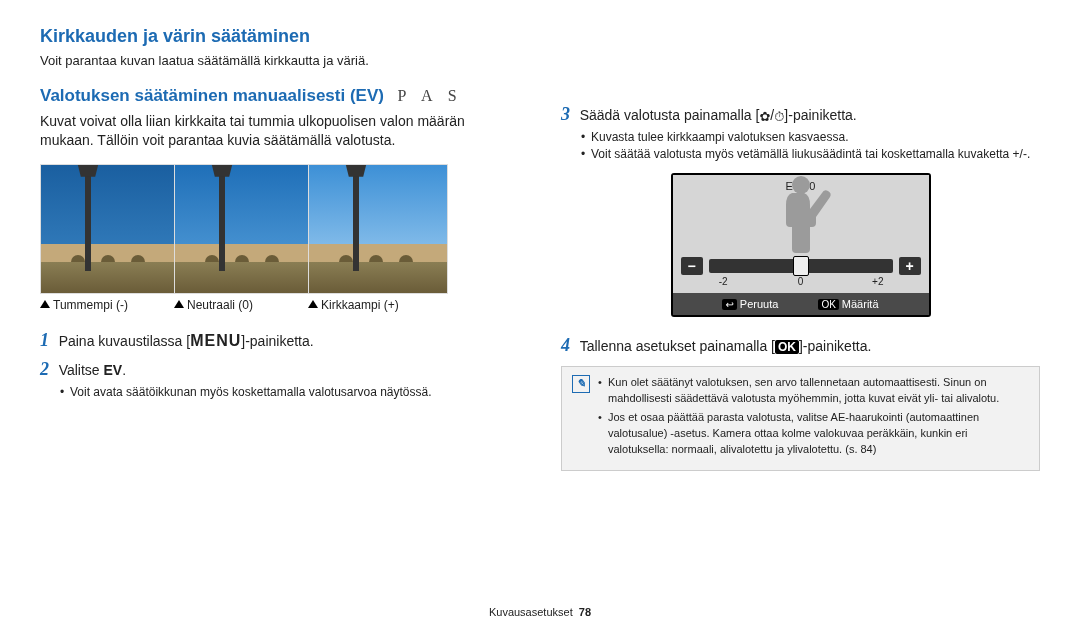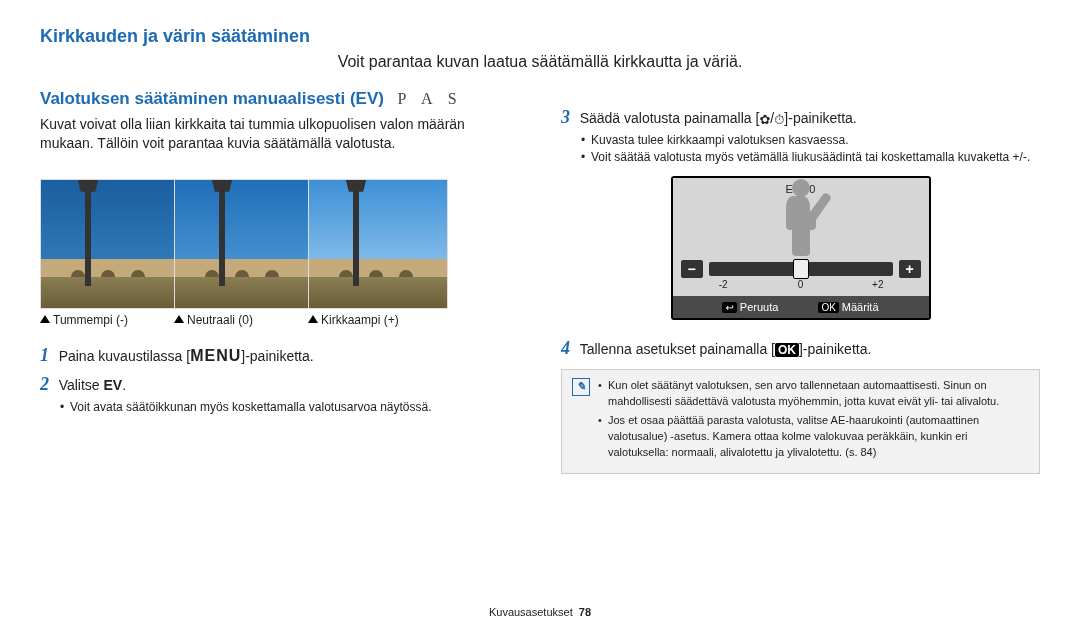--- a/index.html
+++ b/index.html
@@ -19,7 +19,7 @@
     font-weight: bold;
     margin-bottom: 6px;
   }
-  .subtitle { font-size: 16px; margin-bottom: 18px; text-align: center; }
+  .subtitle { font-size: 13px; margin-bottom: 18px; }
   .cols { display: flex; gap: 42px; }
   .col { flex: 1; }
   h2 {

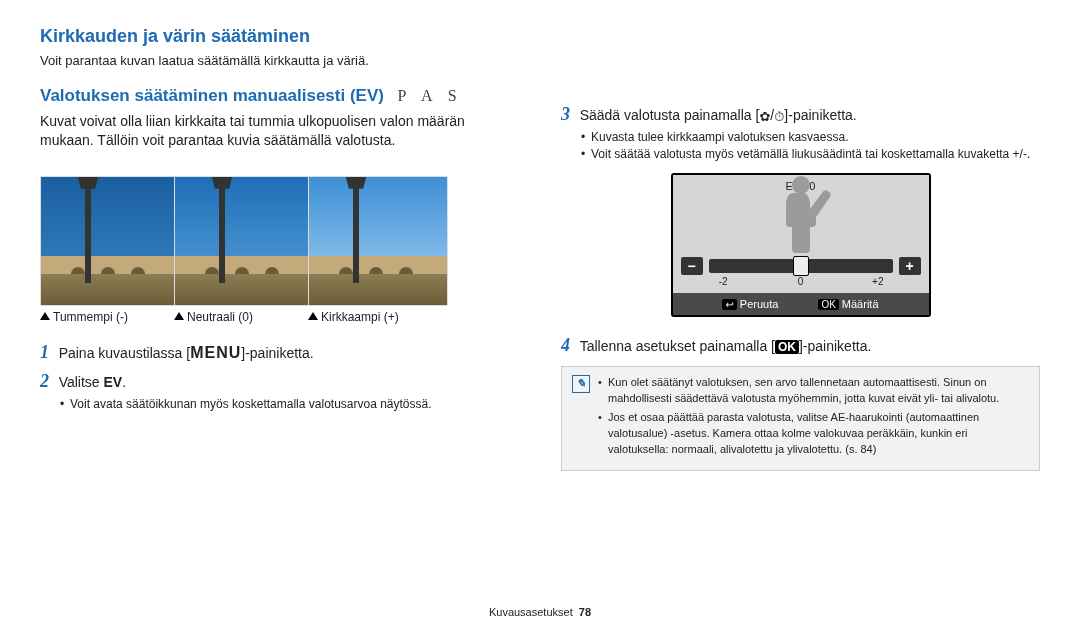--- a/index.html
+++ b/index.html
@@ -31,7 +31,7 @@
   .modes { font-family: "Times New Roman", serif; letter-spacing: 6px; font-size: 16px; color:#444; margin-left:10px; }
   .intro { font-size: 14px; margin-top: 6px; line-height: 1.35; }
   .thumbs { display: flex; gap: 20px; margin-top: 14px; }
-  .thumb { width: 114px; margin-top: 12px; }
+  .thumb { width: 114px; }
   .thumb-img {
     width: 140px; height: 130px; position: relative;
     border: 1px solid #ddd;

